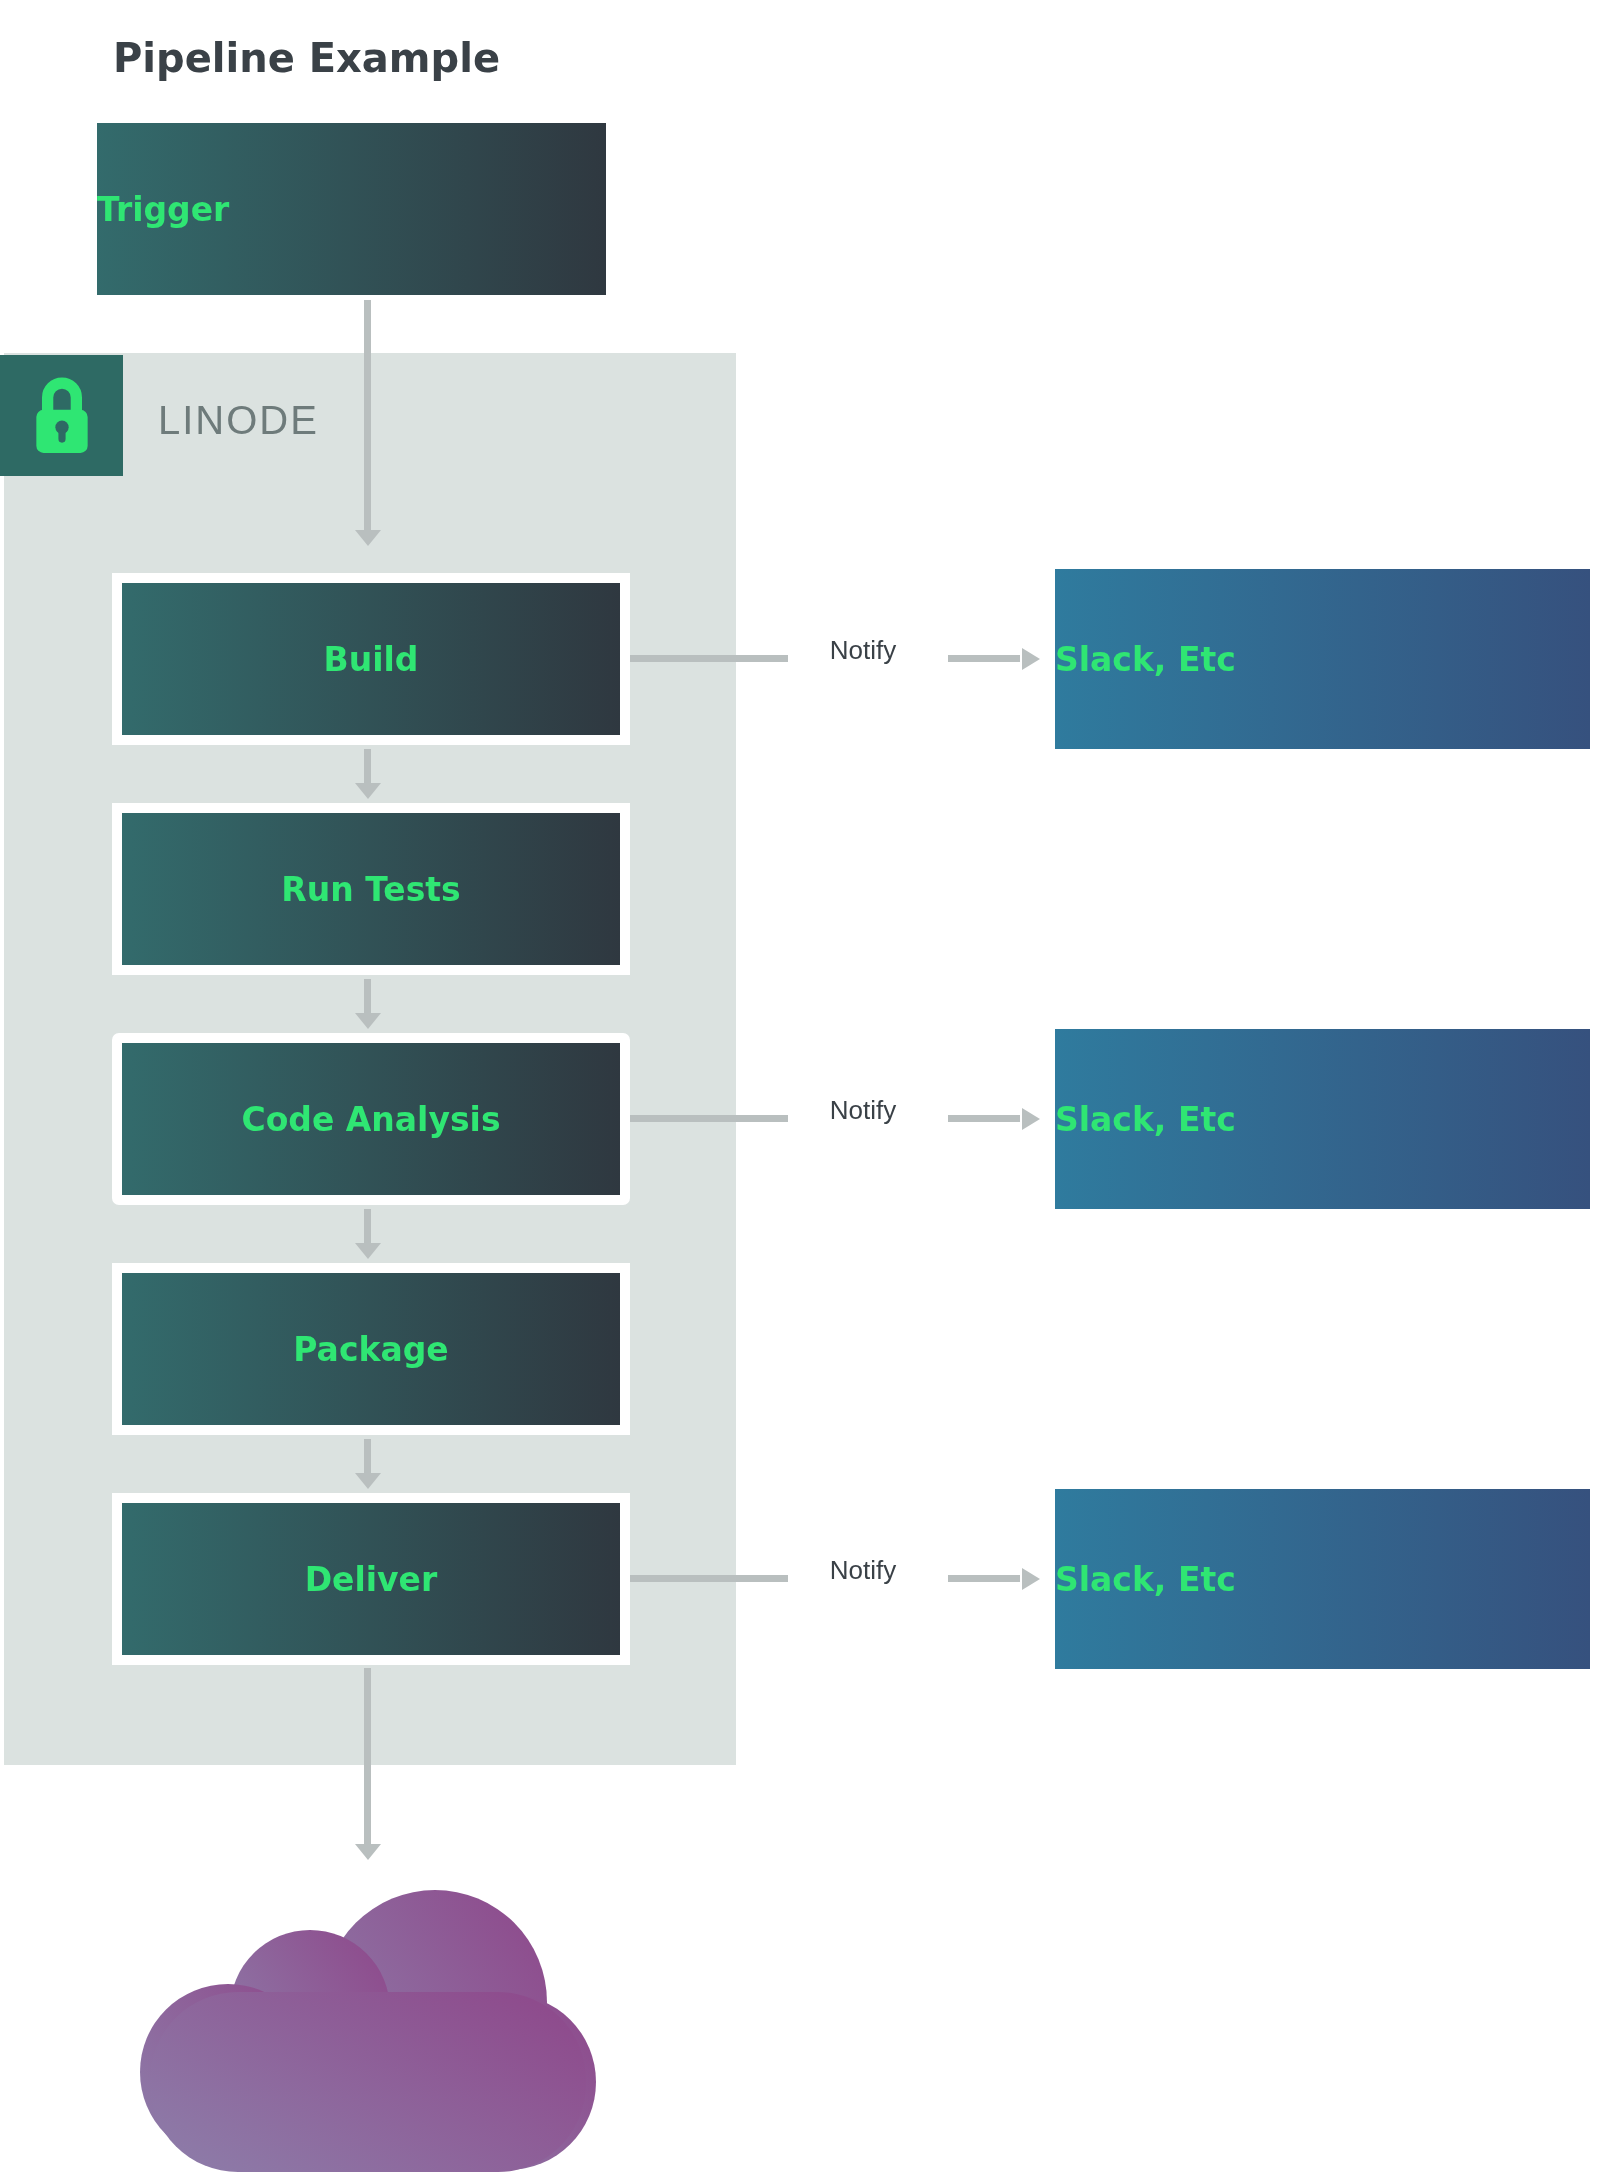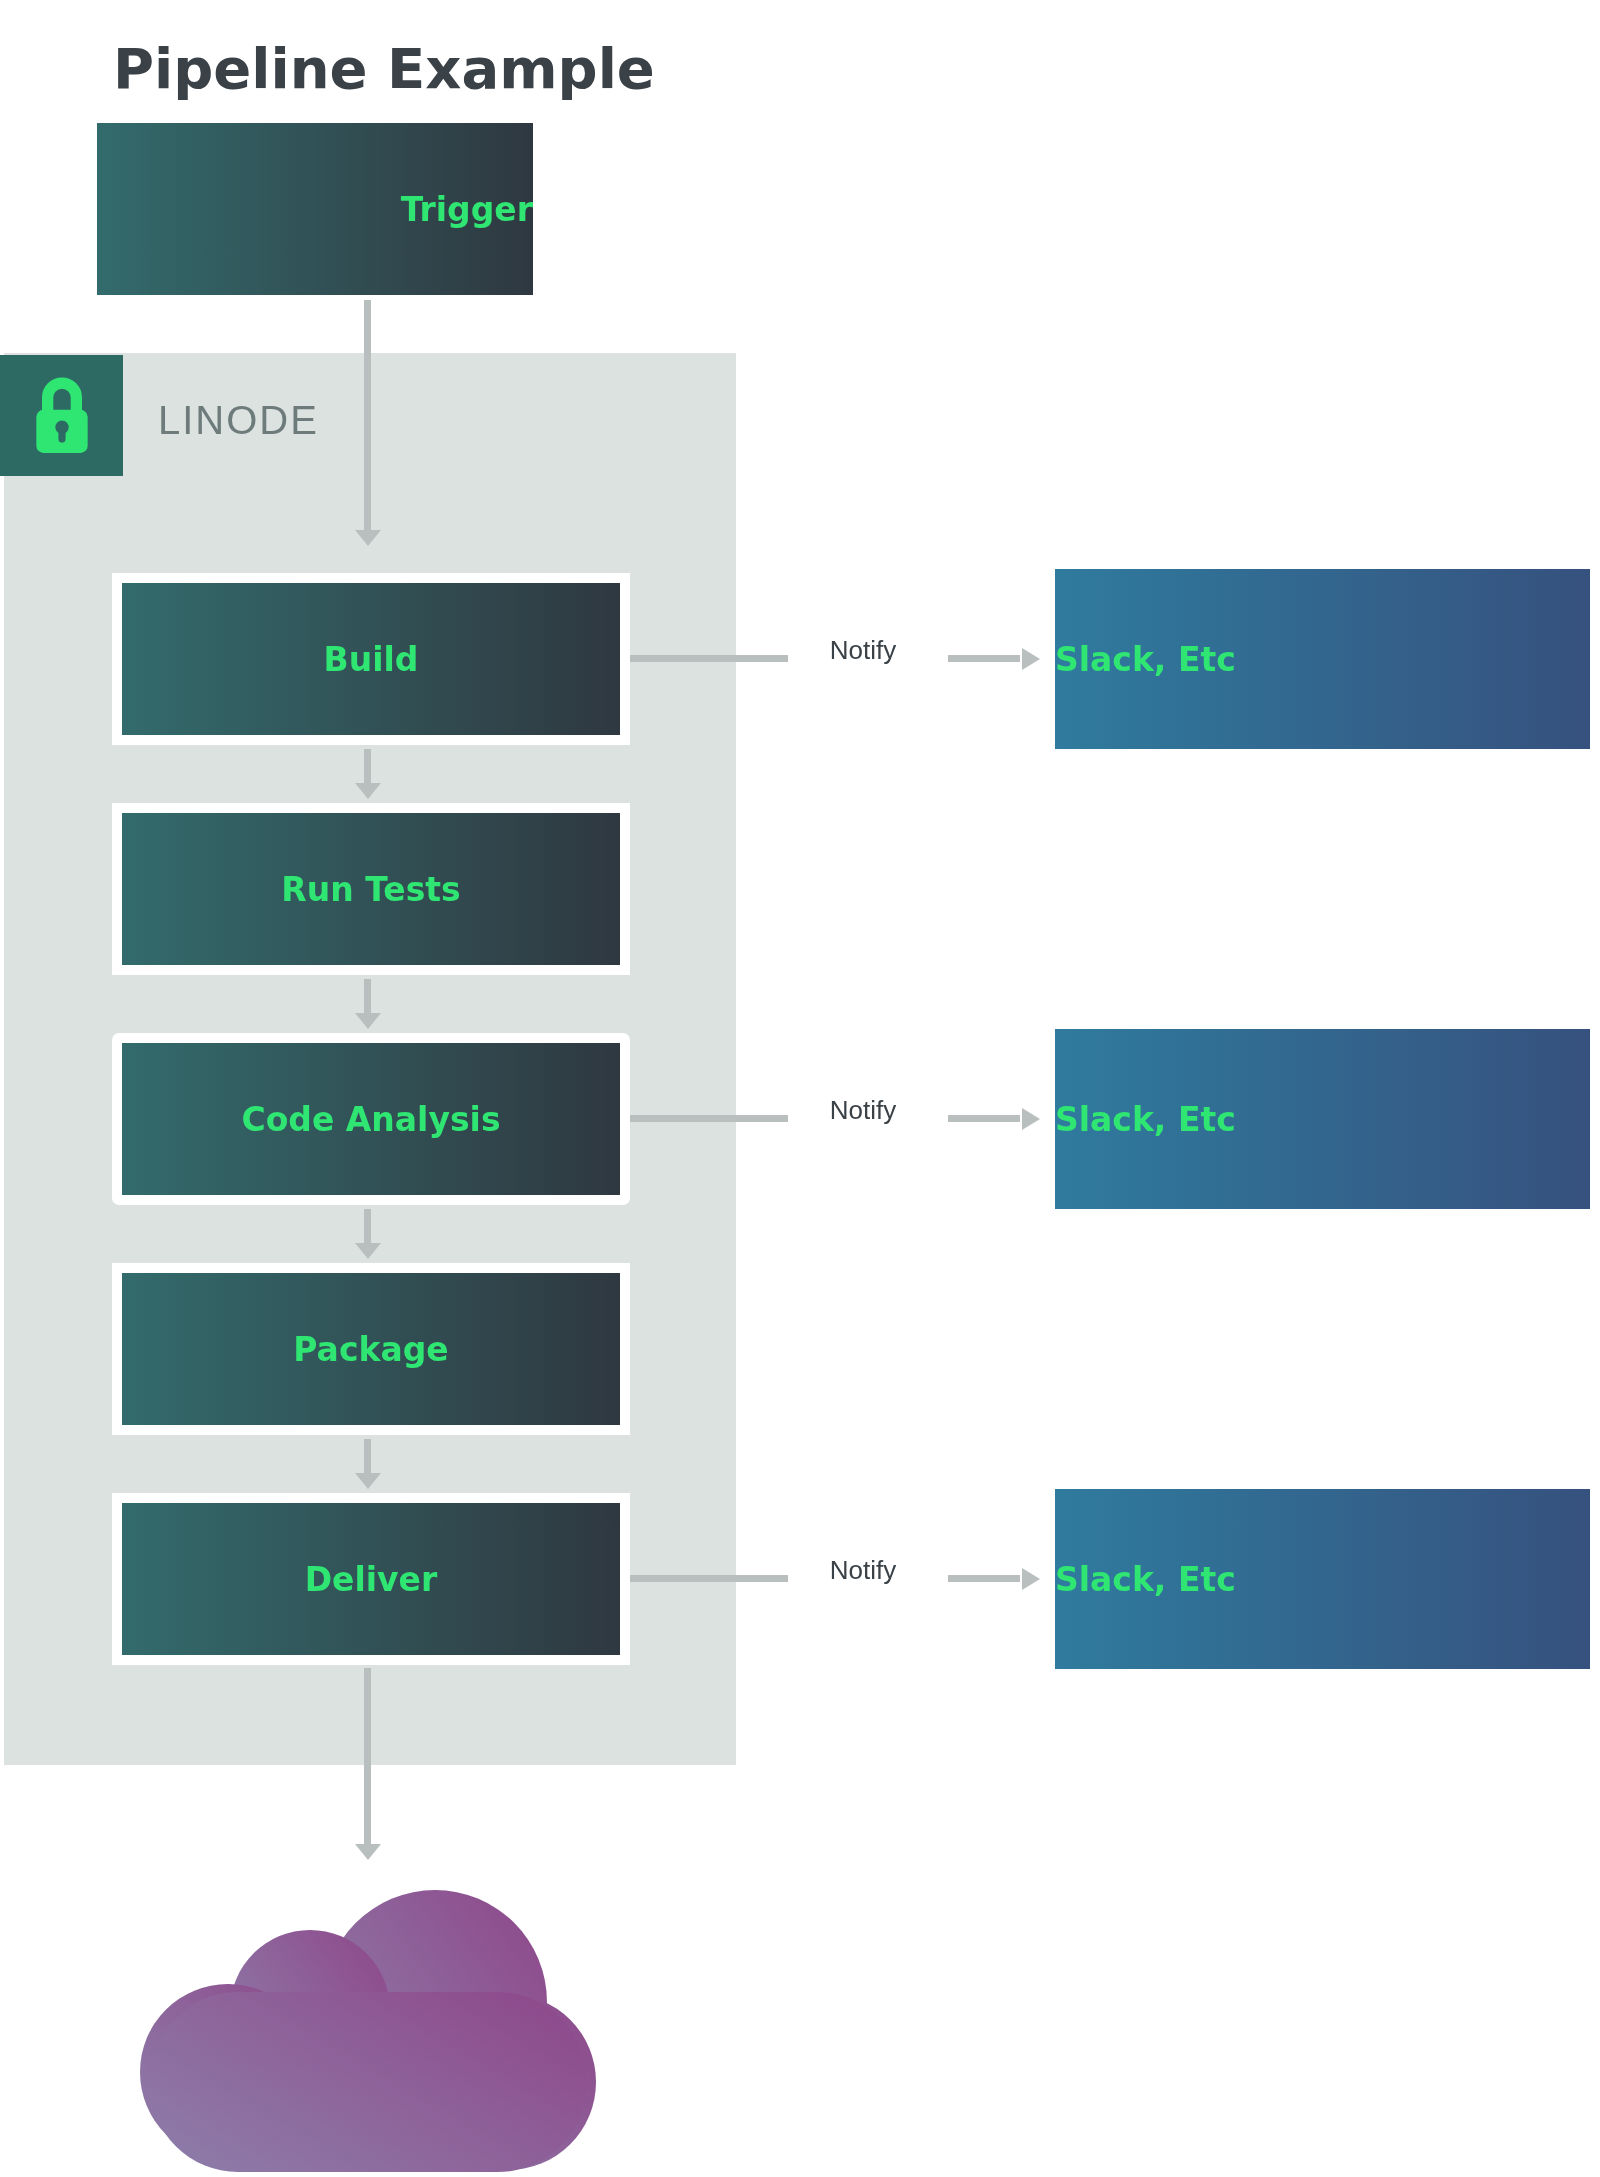--- a/index.html
+++ b/index.html
@@ -22,7 +22,7 @@
     font-family:"Liberation Sans", sans-serif;
   }
   .title{
-    position:absolute;left:113px;top:-4px;font-size:56px;line-height:70px;
+    position:absolute;left:113px;top:-4px;font-size:40px;line-height:70px;
     font-weight:bold;color:var(--darktext);letter-spacing:0px;
     font-family:"DejaVu Sans", sans-serif;
   }

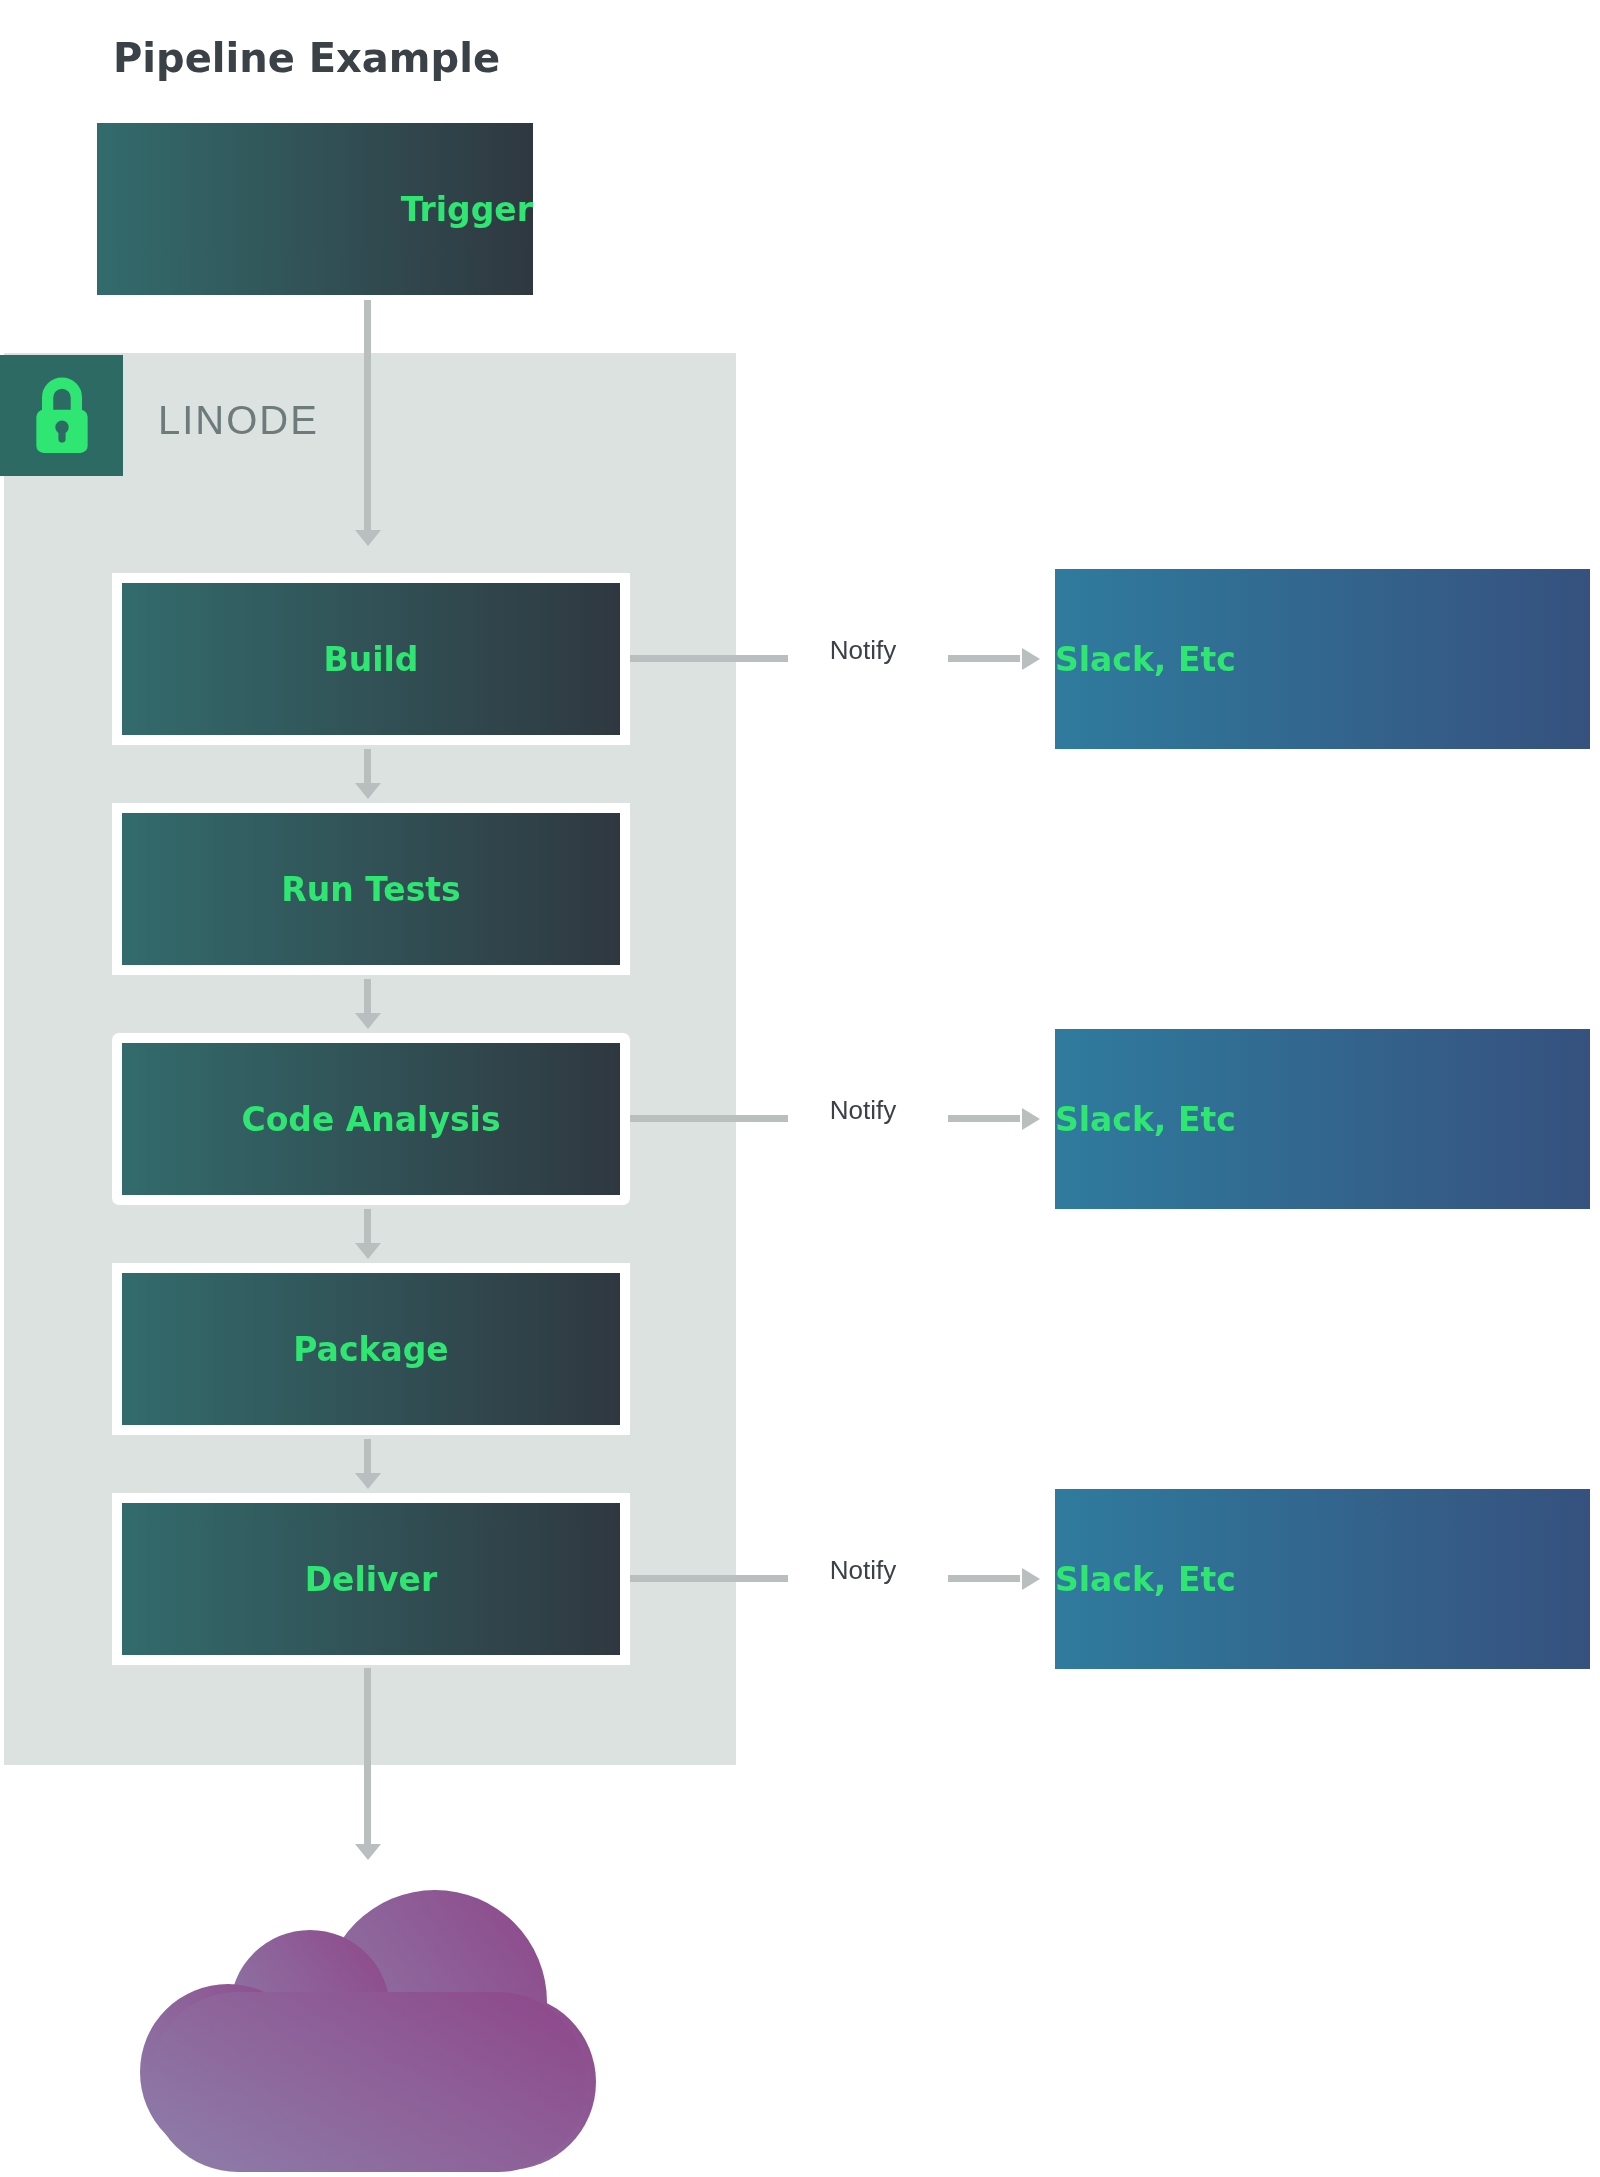--- a/index.html
+++ b/index.html
@@ -27,9 +27,9 @@
     font-family:"DejaVu Sans", sans-serif;
   }
   .trigger{
-    position:absolute;left:97px;top:123px;width:436px;height:172px;
+    position:absolute;left:97px;top:123px;width:509px;height:172px;
     background:linear-gradient(90deg,var(--teal),var(--charcoal));
-    display:flex;align-items:center;justify-content:flex-end;
+    display:flex;align-items:center;justify-content:flex-start;
   }
   .group{
     position:absolute;left:4px;top:353px;width:732px;height:1412px;

